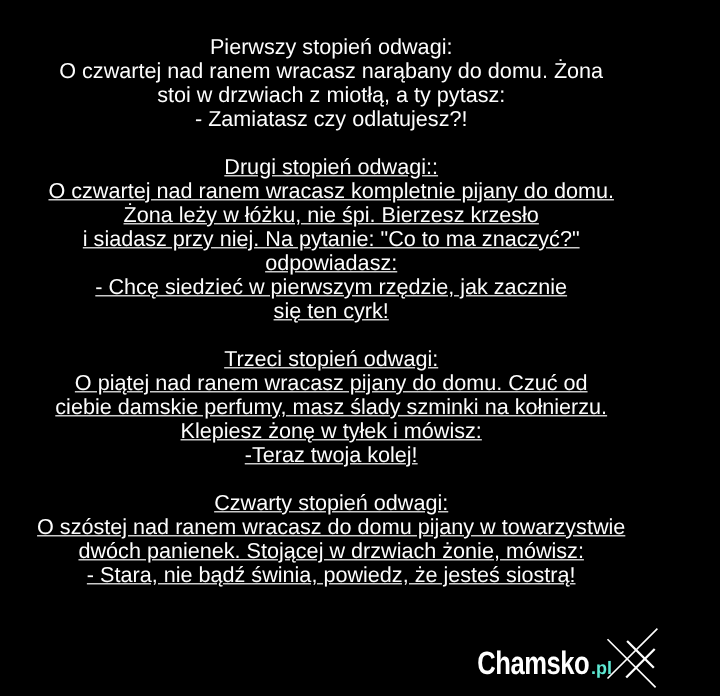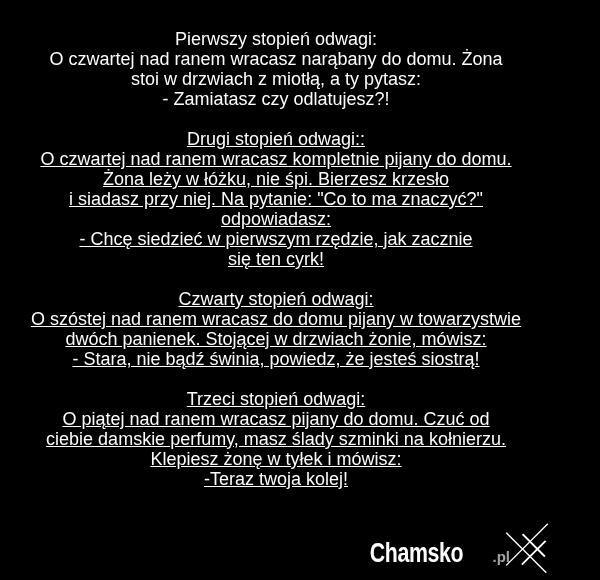--- a/index.html
+++ b/index.html
@@ -90,15 +90,15 @@
 odpowiadasz:
 - Chcę siedzieć w pierwszym rzędzie, jak zacznie
 się ten cyrk!</div>
-    <div class="joke-block">Czwarty stopień odwagi:
-O szóstej nad ranem wracasz do domu pijany w towarzystwie
-dwóch panienek. Stojącej w drzwiach żonie, mówisz:
-- Stara, nie bądź świnia, powiedz, że jesteś siostrą!</div>
     <div class="joke-block">Trzeci stopień odwagi:
 O piątej nad ranem wracasz pijany do domu. Czuć od
 ciebie damskie perfumy, masz ślady szminki na kołnierzu.
 Klepiesz żonę w tyłek i mówisz:
 -Teraz twoja kolej!</div>
+    <div class="joke-block">Czwarty stopień odwagi:
+O szóstej nad ranem wracasz do domu pijany w towarzystwie
+dwóch panienek. Stojącej w drzwiach żonie, mówisz:
+- Stara, nie bądź świnia, powiedz, że jesteś siostrą!</div>
   </div>
 
   <div class="watermark">

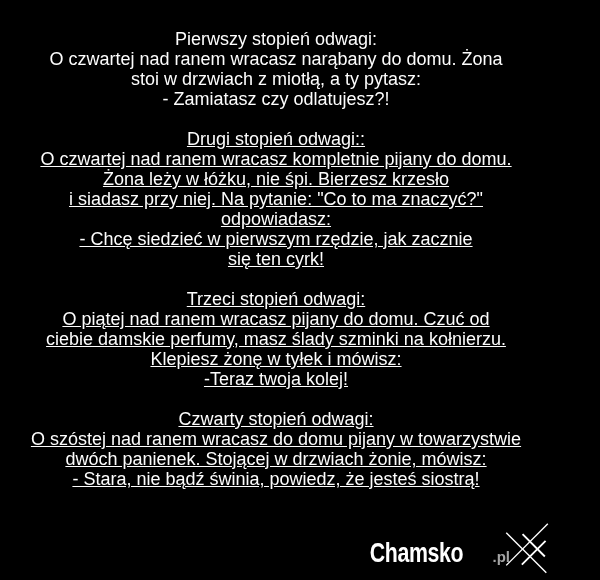--- a/index.html
+++ b/index.html
@@ -44,7 +44,6 @@
     display: flex;
     align-items: baseline;
     white-space: nowrap;
-    gap: 28px;
   }
   .brand {
     display: inline-block;

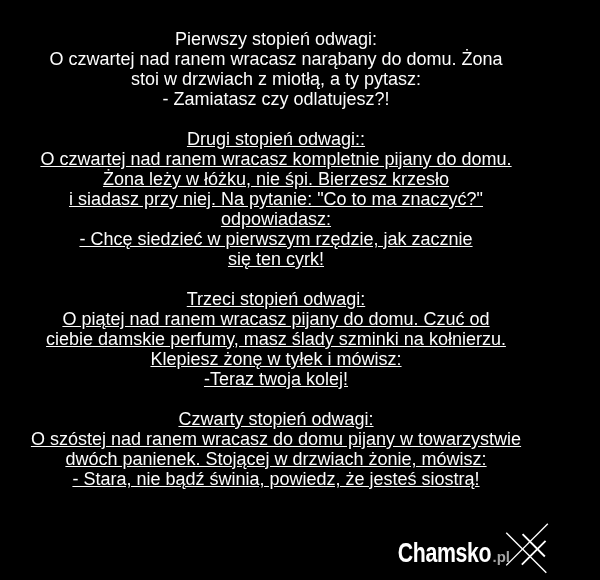--- a/index.html
+++ b/index.html
@@ -60,7 +60,7 @@
     font-weight: bold;
     font-size: 15px;
     line-height: 1;
-    color: #a3a3a3;
+    color: #5eead4;
     margin-left: 1px;
   }
   .hash-icon {

